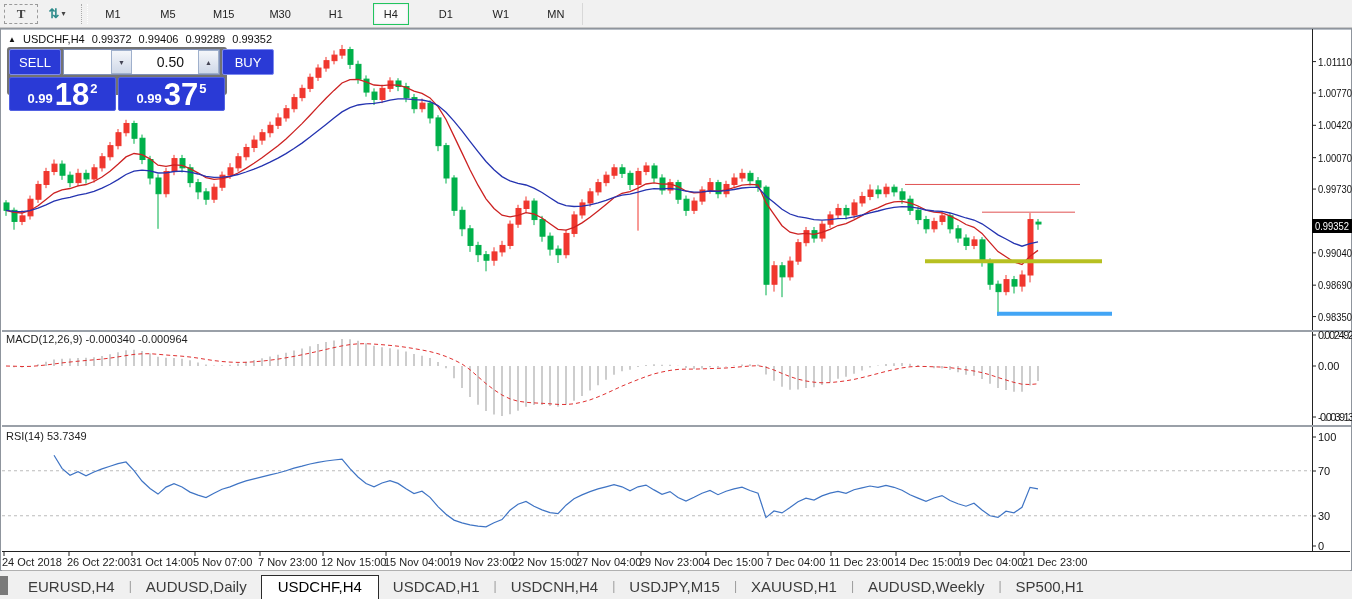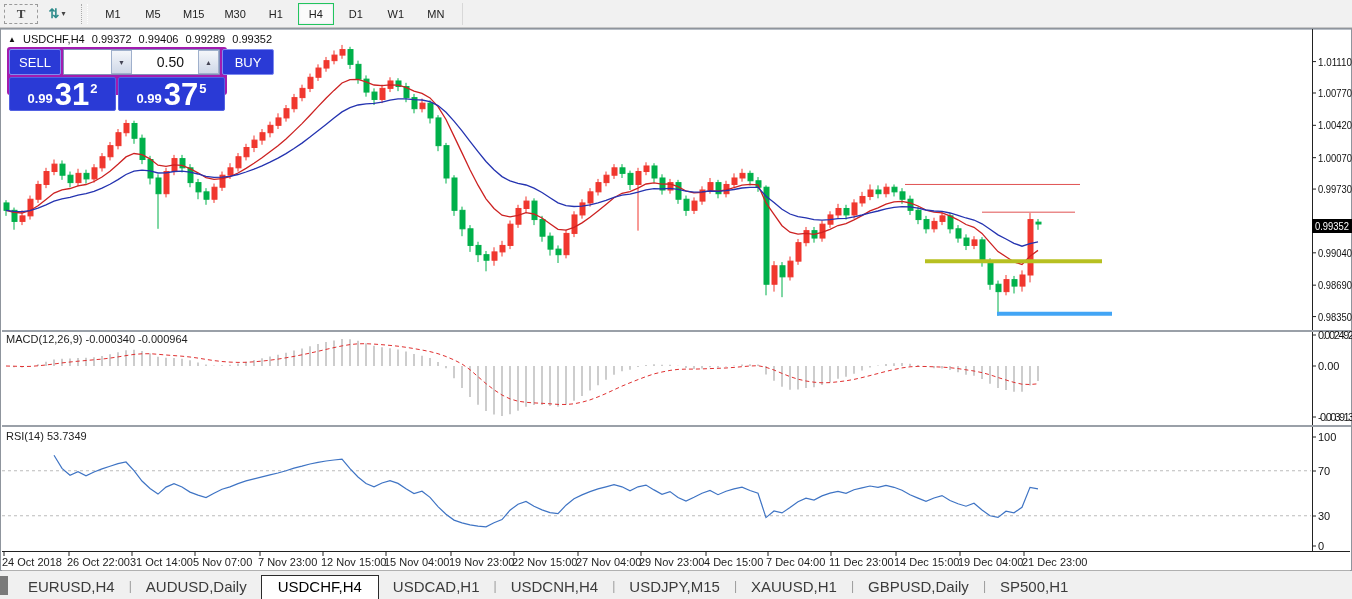--- a/index.html
+++ b/index.html
@@ -67,7 +67,7 @@
       <span class="caret">▾</span>
     </div>
     <div class="grip"></div>
-    <div id="tfbtns" style="display:flex;gap:4px;">
+    <div id="tfbtns" style="display:flex;gap:19px;">
         <div class="tool-btn tf">M1</div>
         <div class="tool-btn tf">M5</div>
         <div class="tool-btn tf">M15</div>

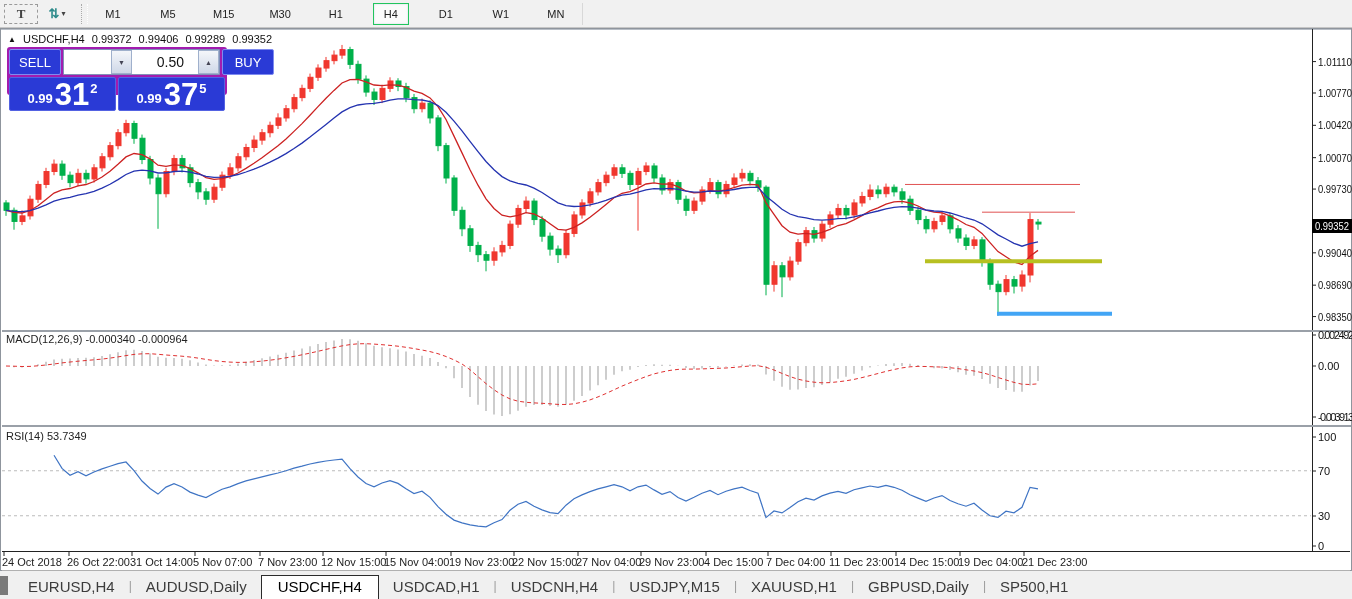--- a/index.html
+++ b/index.html
@@ -29,7 +29,7 @@
   #charttitle span{margin-right:4px;}
 
   
-  #tradepanel{position:absolute;left:7px;top:47px;width:220px;height:48px;background:#a21caf;
+  #tradepanel{position:absolute;left:7px;top:47px;width:220px;height:48px;background:#737373;
     border-radius:3px;padding:2px;box-sizing:border-box;}
   #tp-row1{display:flex;height:26px;gap:2px;}
   .tp-btn{flex:0 0 50px;background:#2a3ad6;border:1px solid #7e8bf0;border-radius:2px;color:#fff;

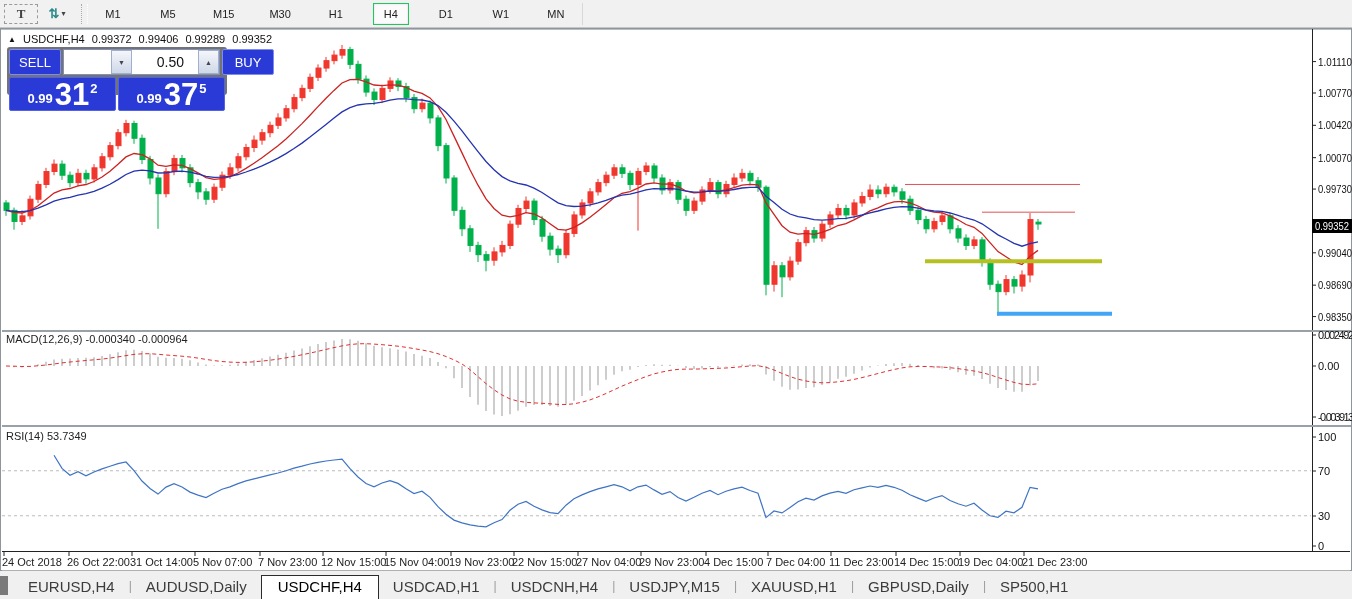--- a/index.html
+++ b/index.html
@@ -581,7 +581,7 @@
     <div id="tp-row2">
       <div class="price-big">
         <span class="frac">0.99</span>
-        <span class="big">31</span>
+        <span class="big">18</span>
         <span class="sup">2</span>
       </div>
       <div class="price-big">

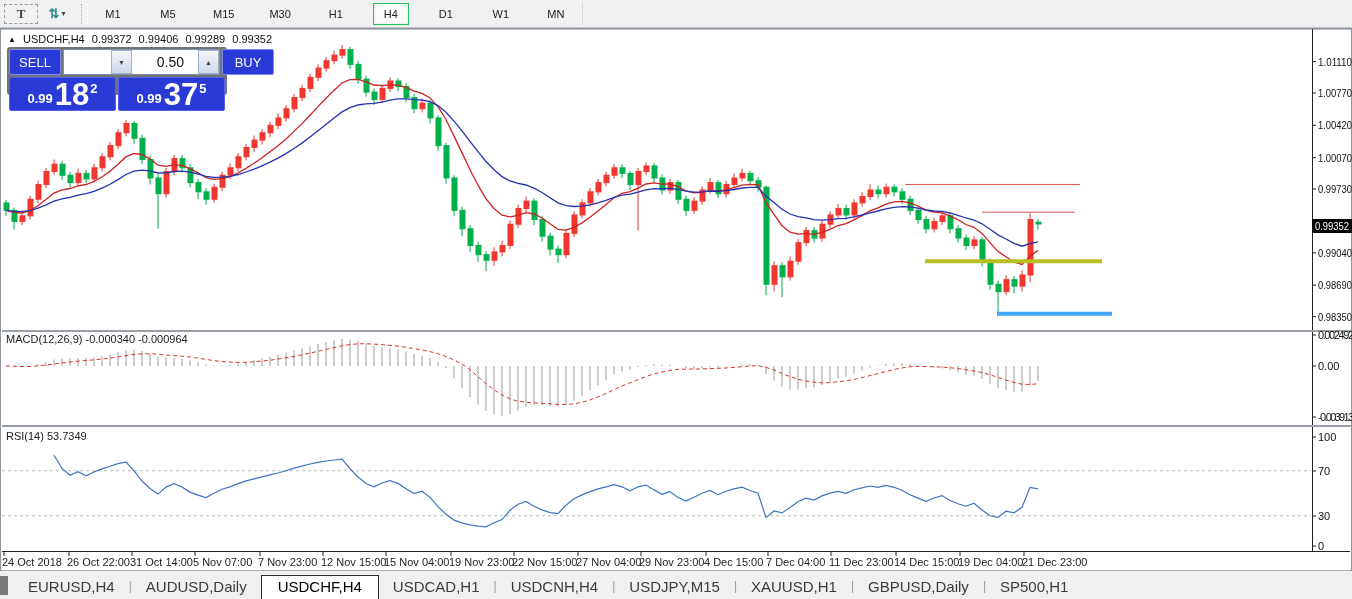--- a/index.html
+++ b/index.html
@@ -606,7 +606,7 @@
       <span class="tabsep">|</span>
       <div class="tab">XAUUSD,H1</div>
       <span class="tabsep">|</span>
-      <div class="tab">GBPUSD,Daily</div>
+      <div class="tab">AUDUSD,Weekly</div>
       <span class="tabsep">|</span>
       <div class="tab">SP500,H1</div>
     </div>

